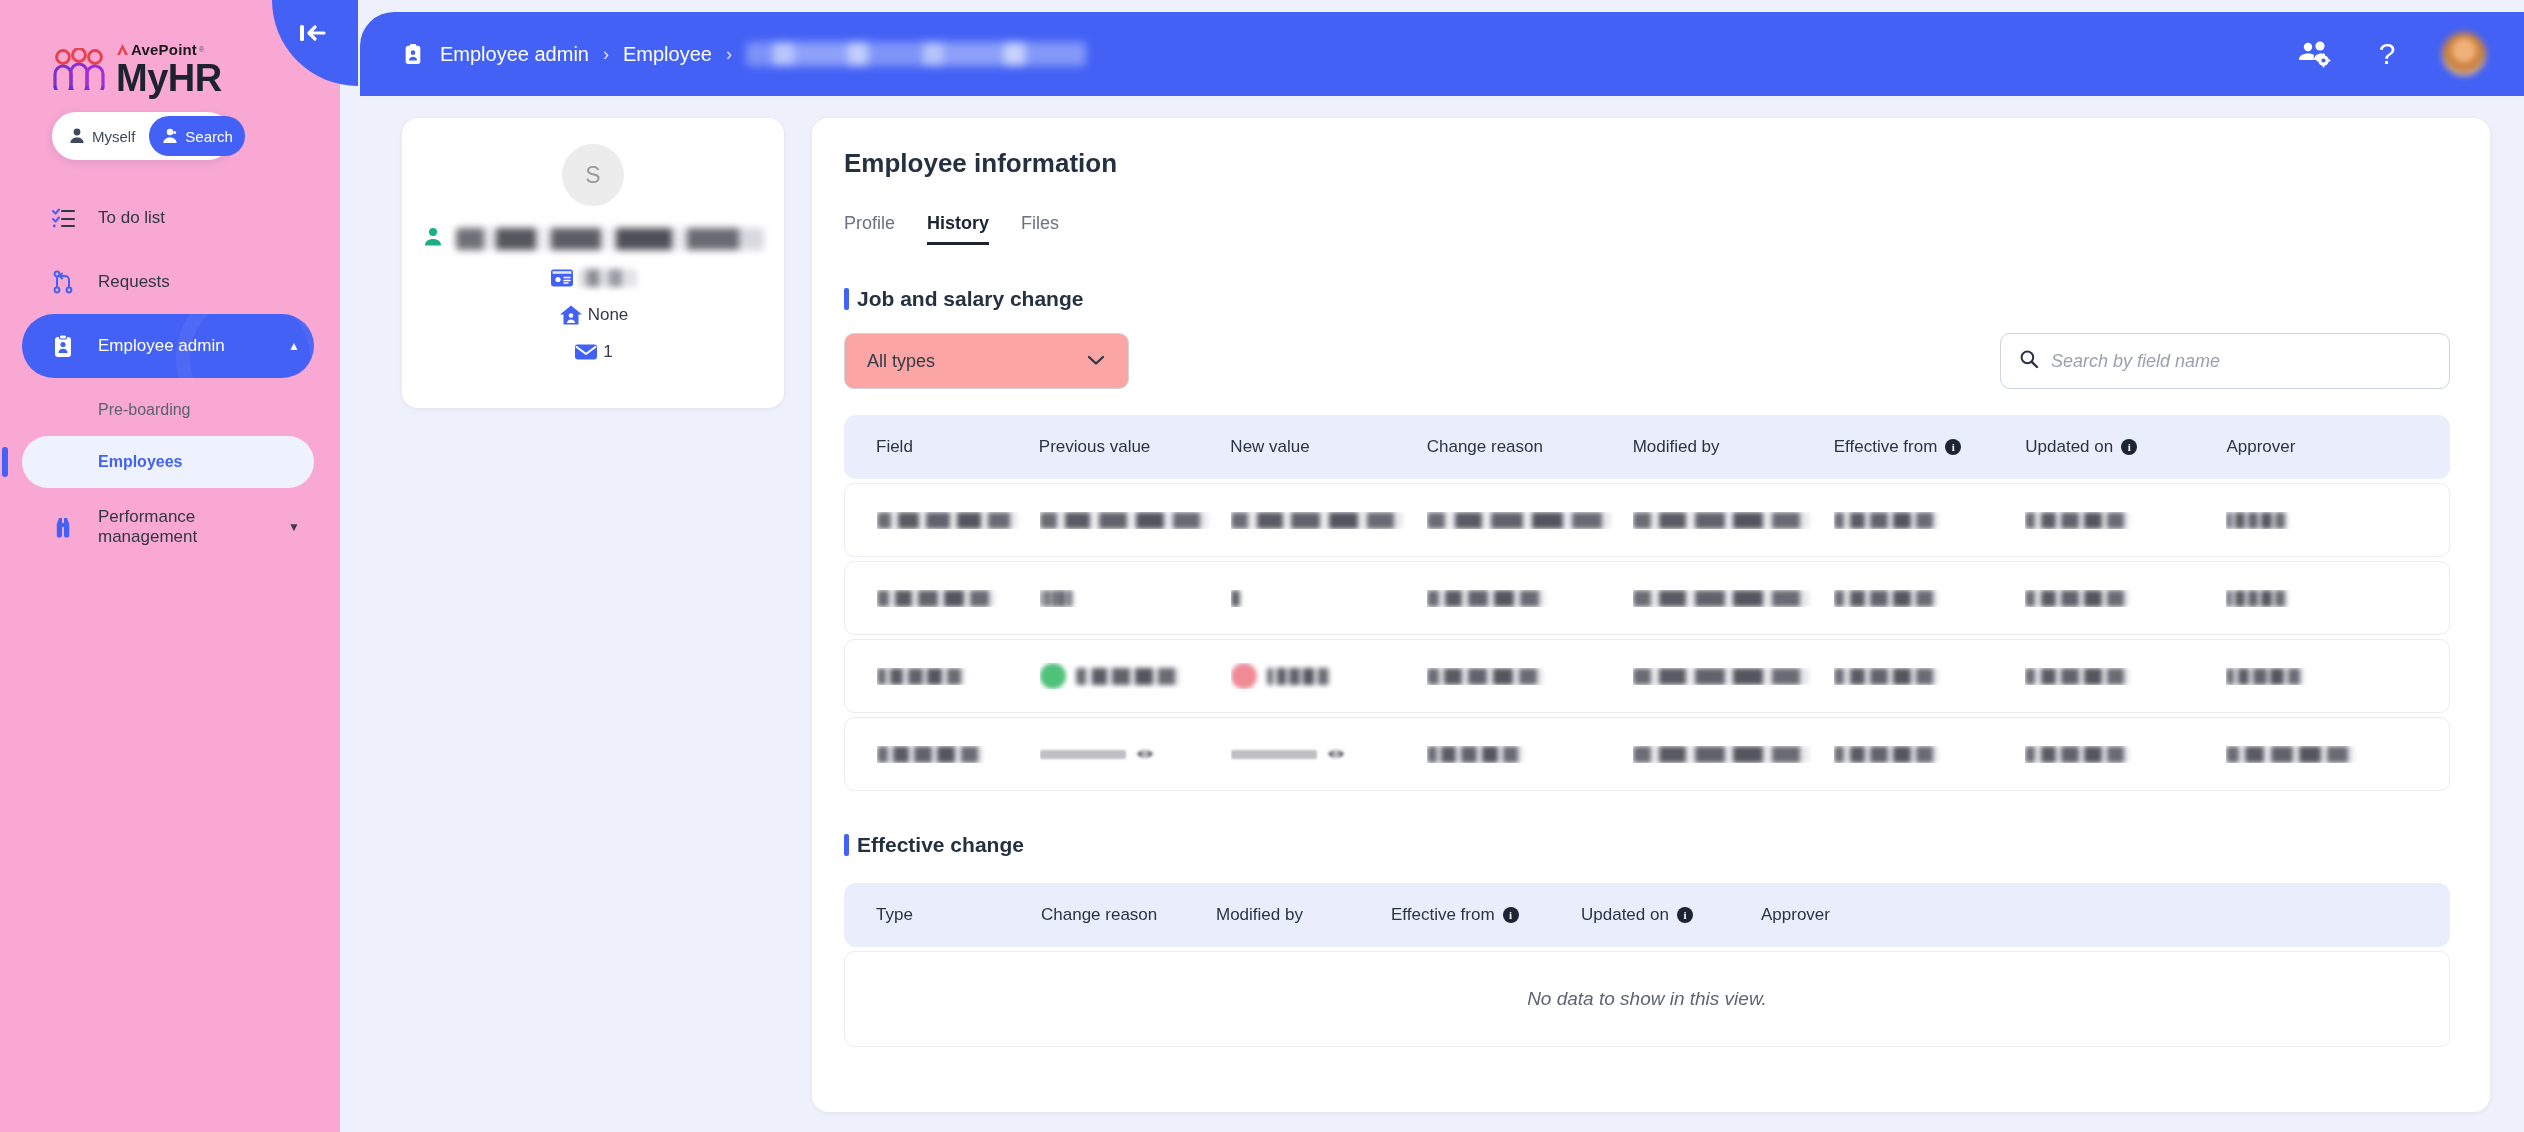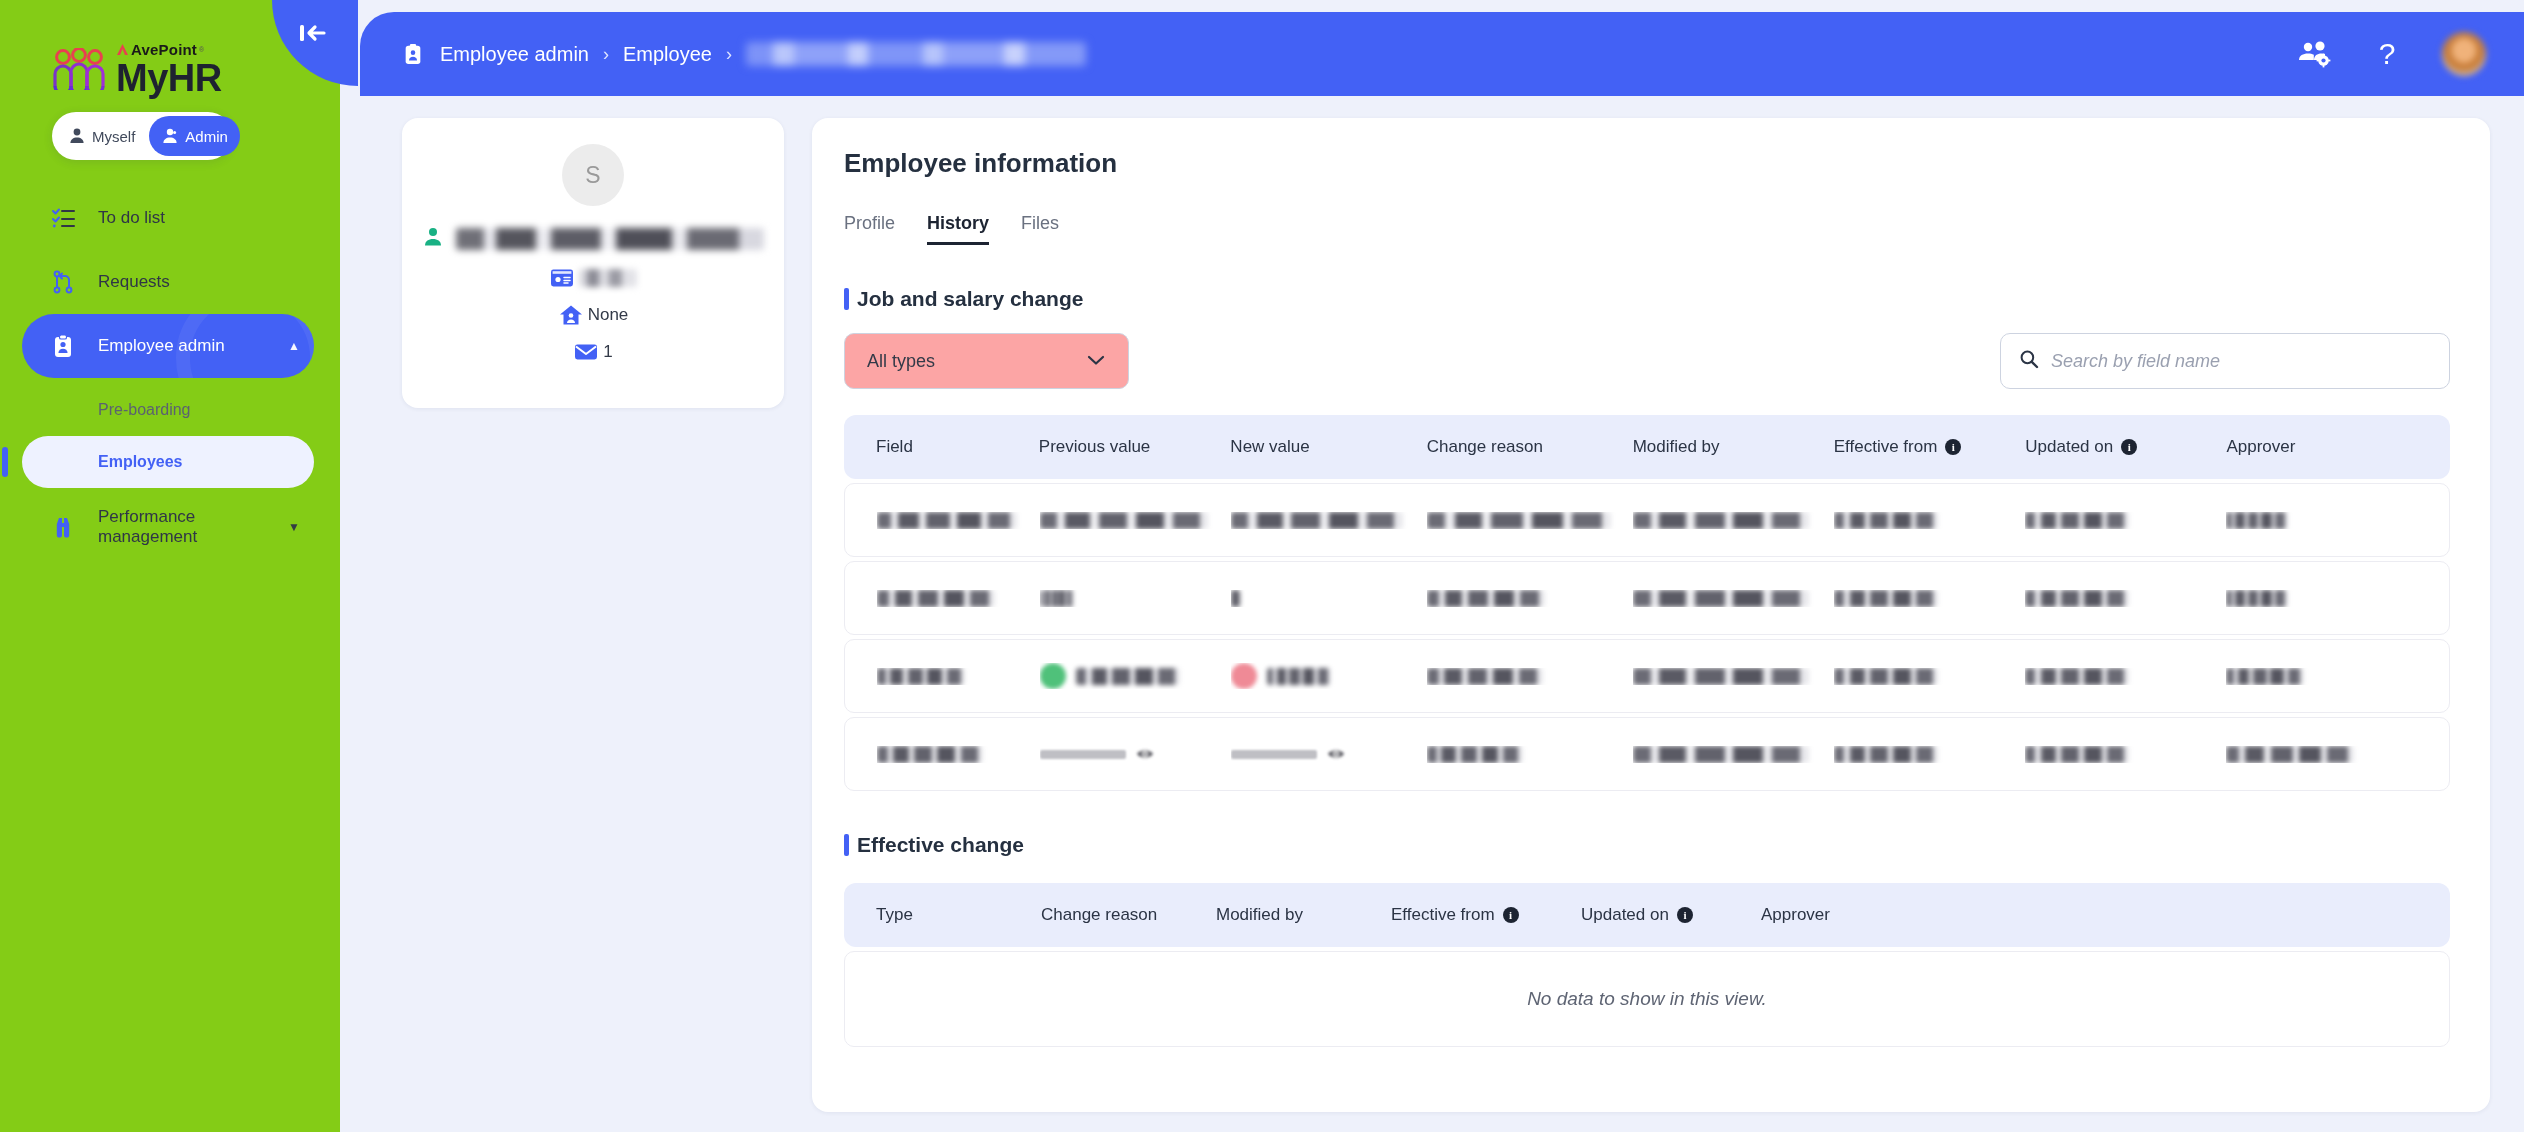--- a/index.html
+++ b/index.html
@@ -14,7 +14,7 @@
   
   .sidebar {
     width: 340px; height: 1132px; flex: 0 0 340px;
-    background: #84cc16;
+    background: #f9a8d4;
     position: relative;
     display: flex; flex-direction: column;
     border-top-right-radius: 0;

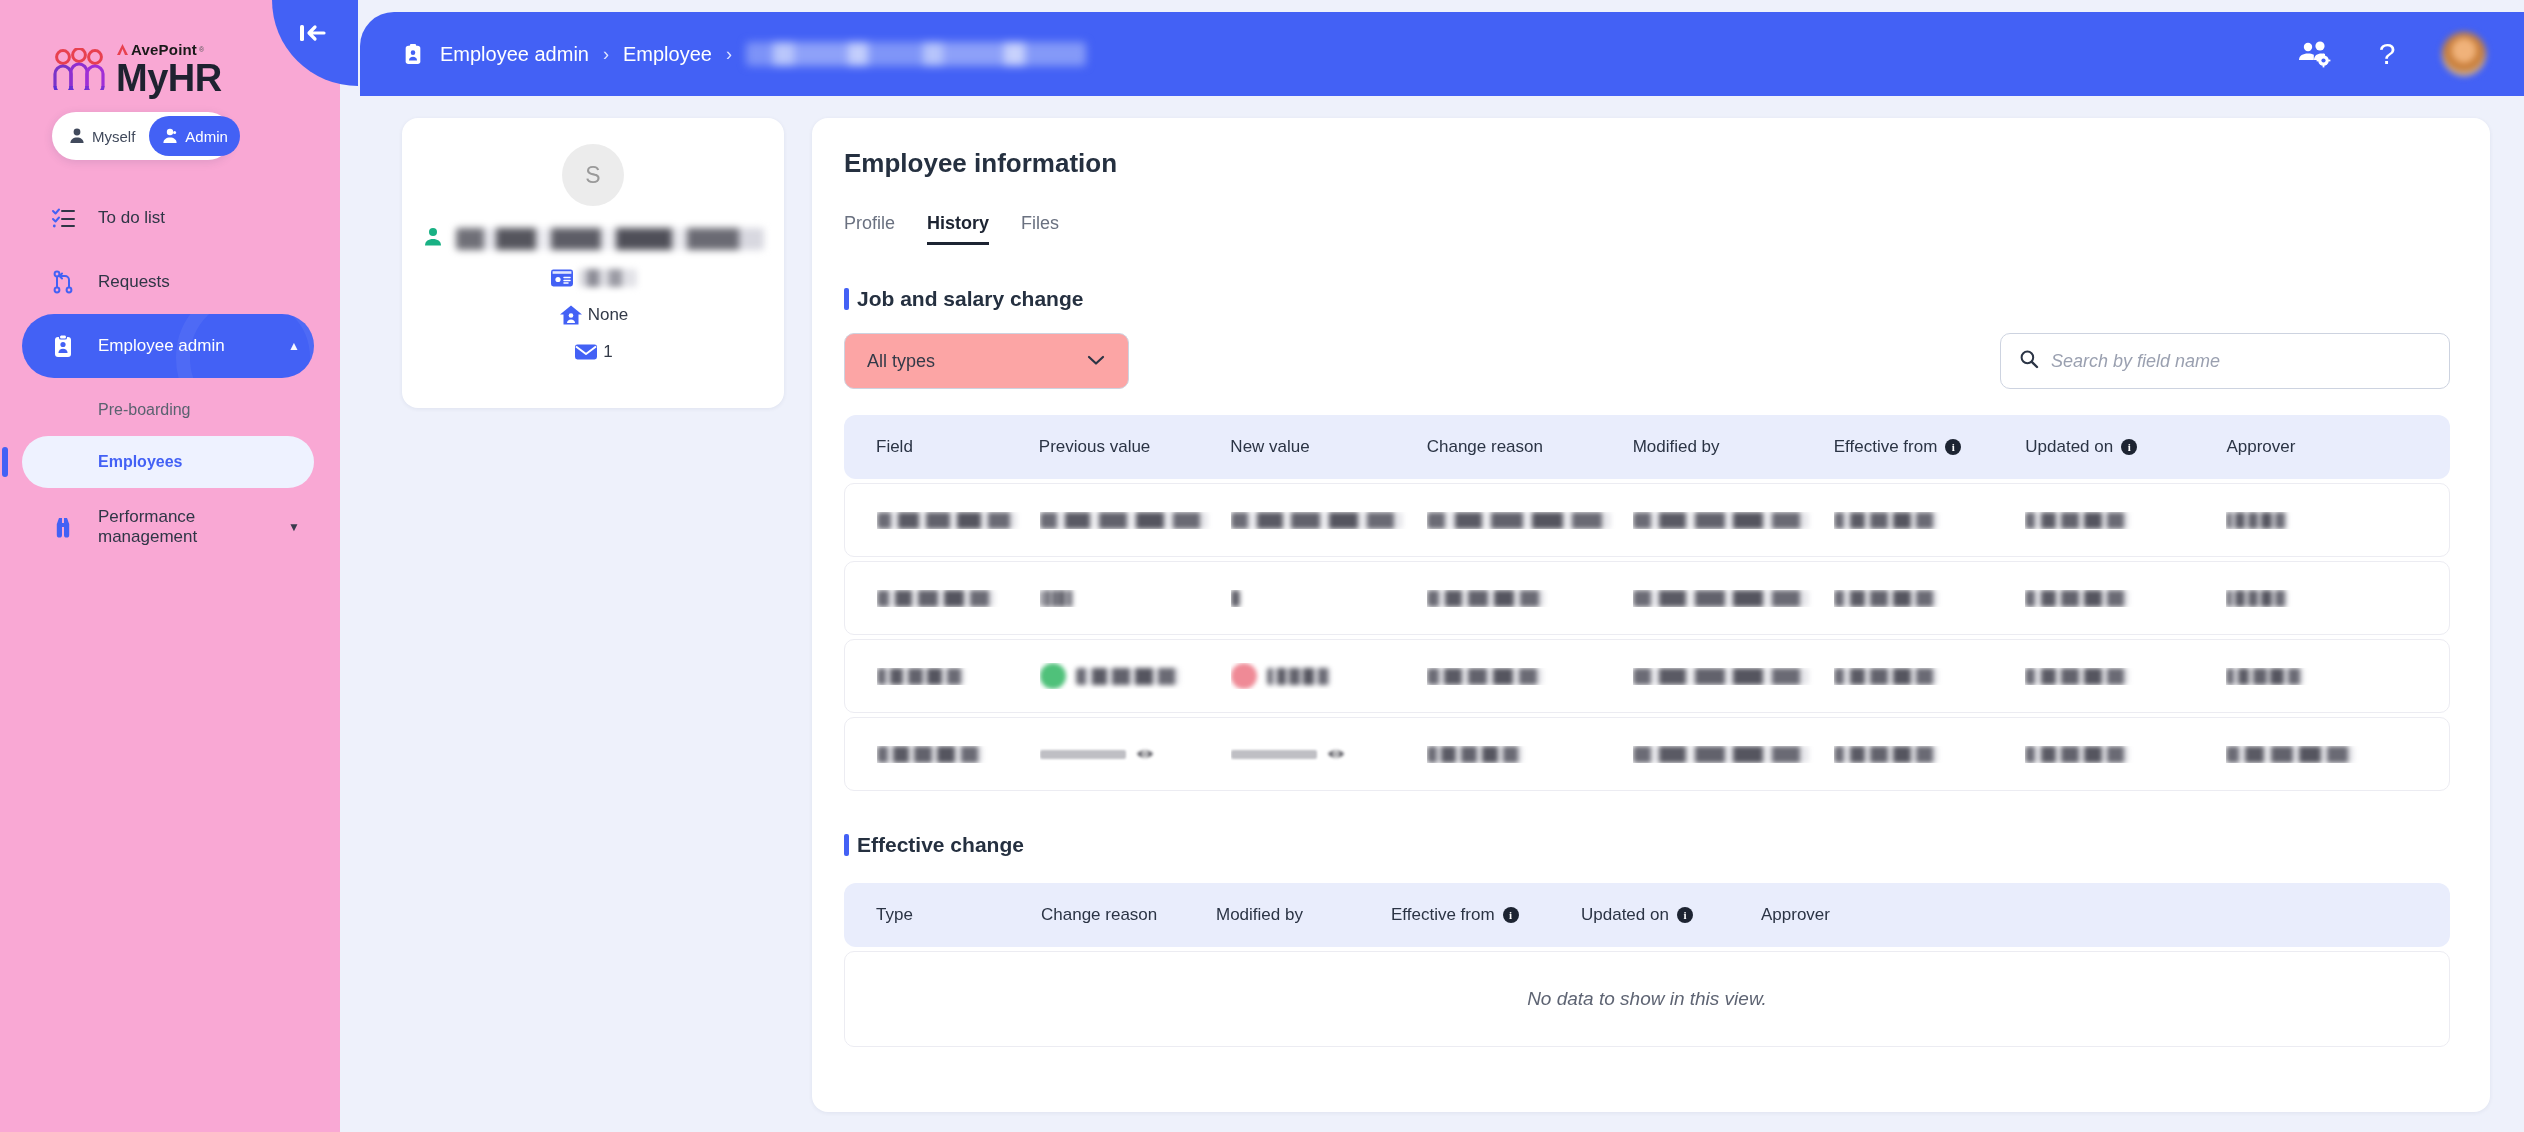--- a/index.html
+++ b/index.html
@@ -297,7 +297,7 @@
             <path d="M2.4 16c0-3.5 3-5.4 6.6-5.4s6.6 1.9 6.6 5.4z" fill="#fff"></path>
             <circle cx="13.6" cy="5.4" r="1.5" fill="#fff"></circle>
           </svg>
-        <span>Admin</span>
+        <span>Search</span>
       </div>
     </div>
 

